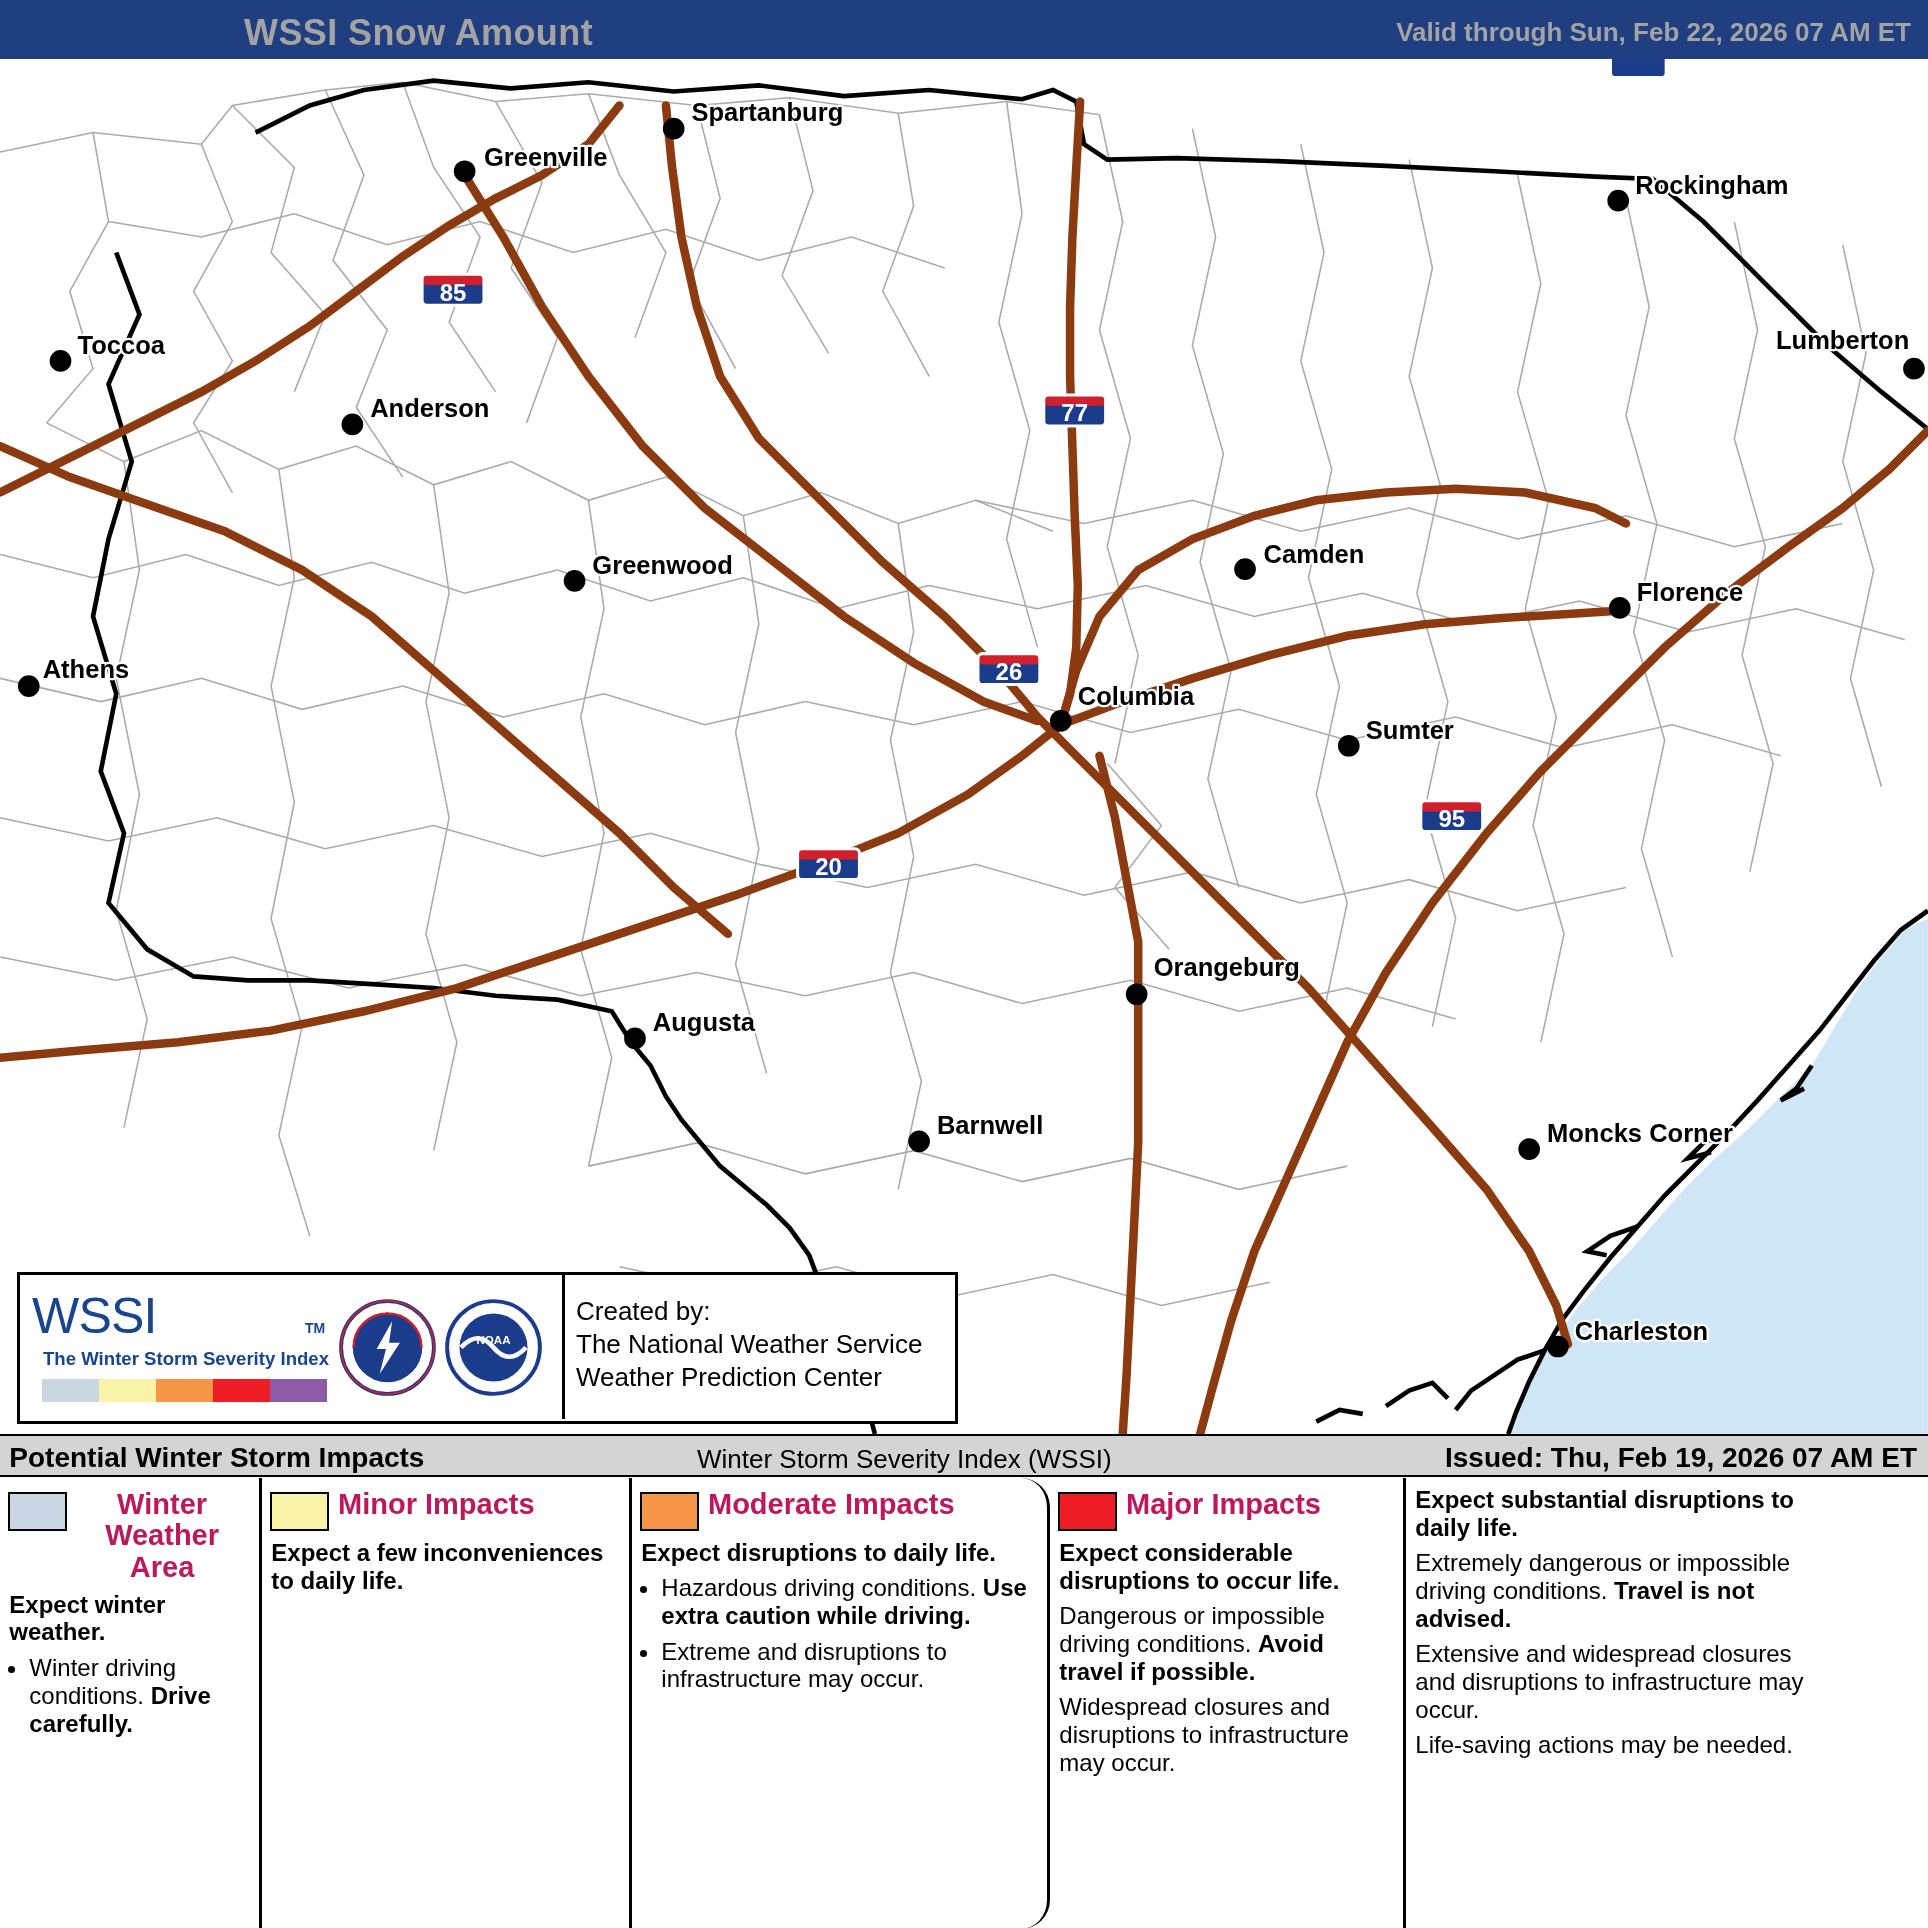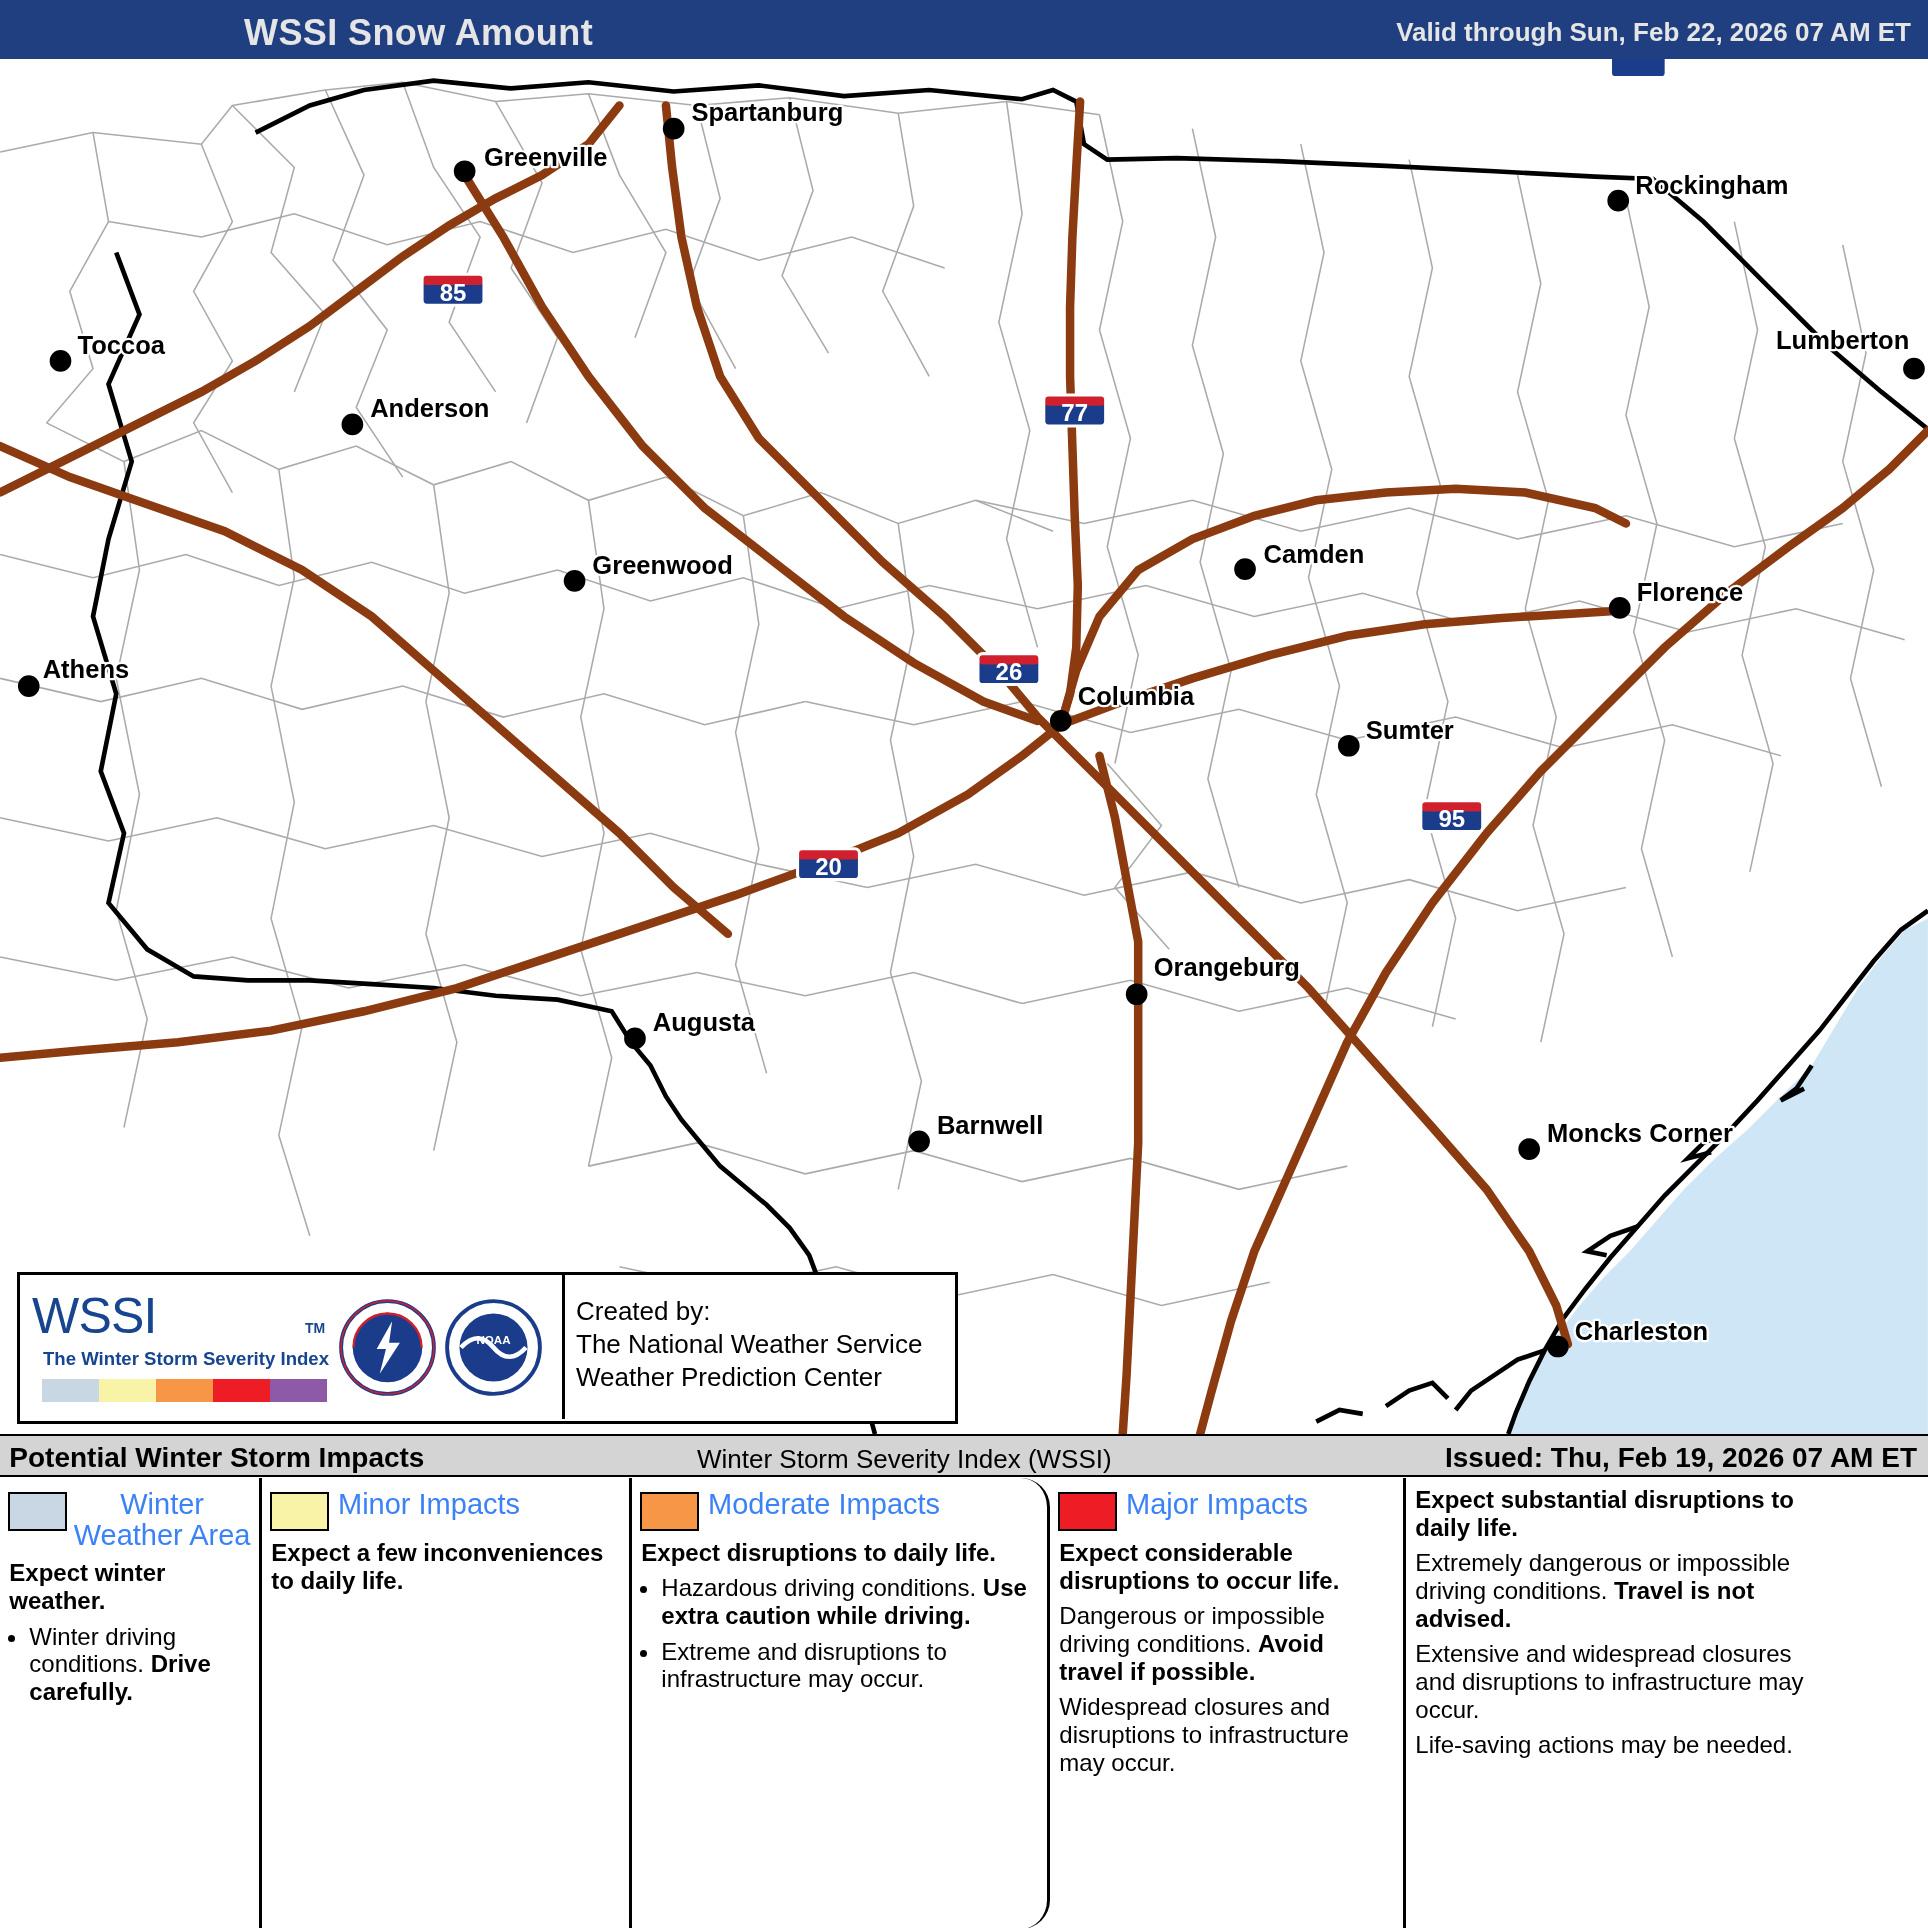--- a/index.html
+++ b/index.html
@@ -22,7 +22,7 @@
     width: 1928px;
     height: 60px;
     background: #1f3f80;
-    color: #e5e5e5;
+    color: #a3a3a3;
     box-sizing: border-box;
   }
   #header .title {

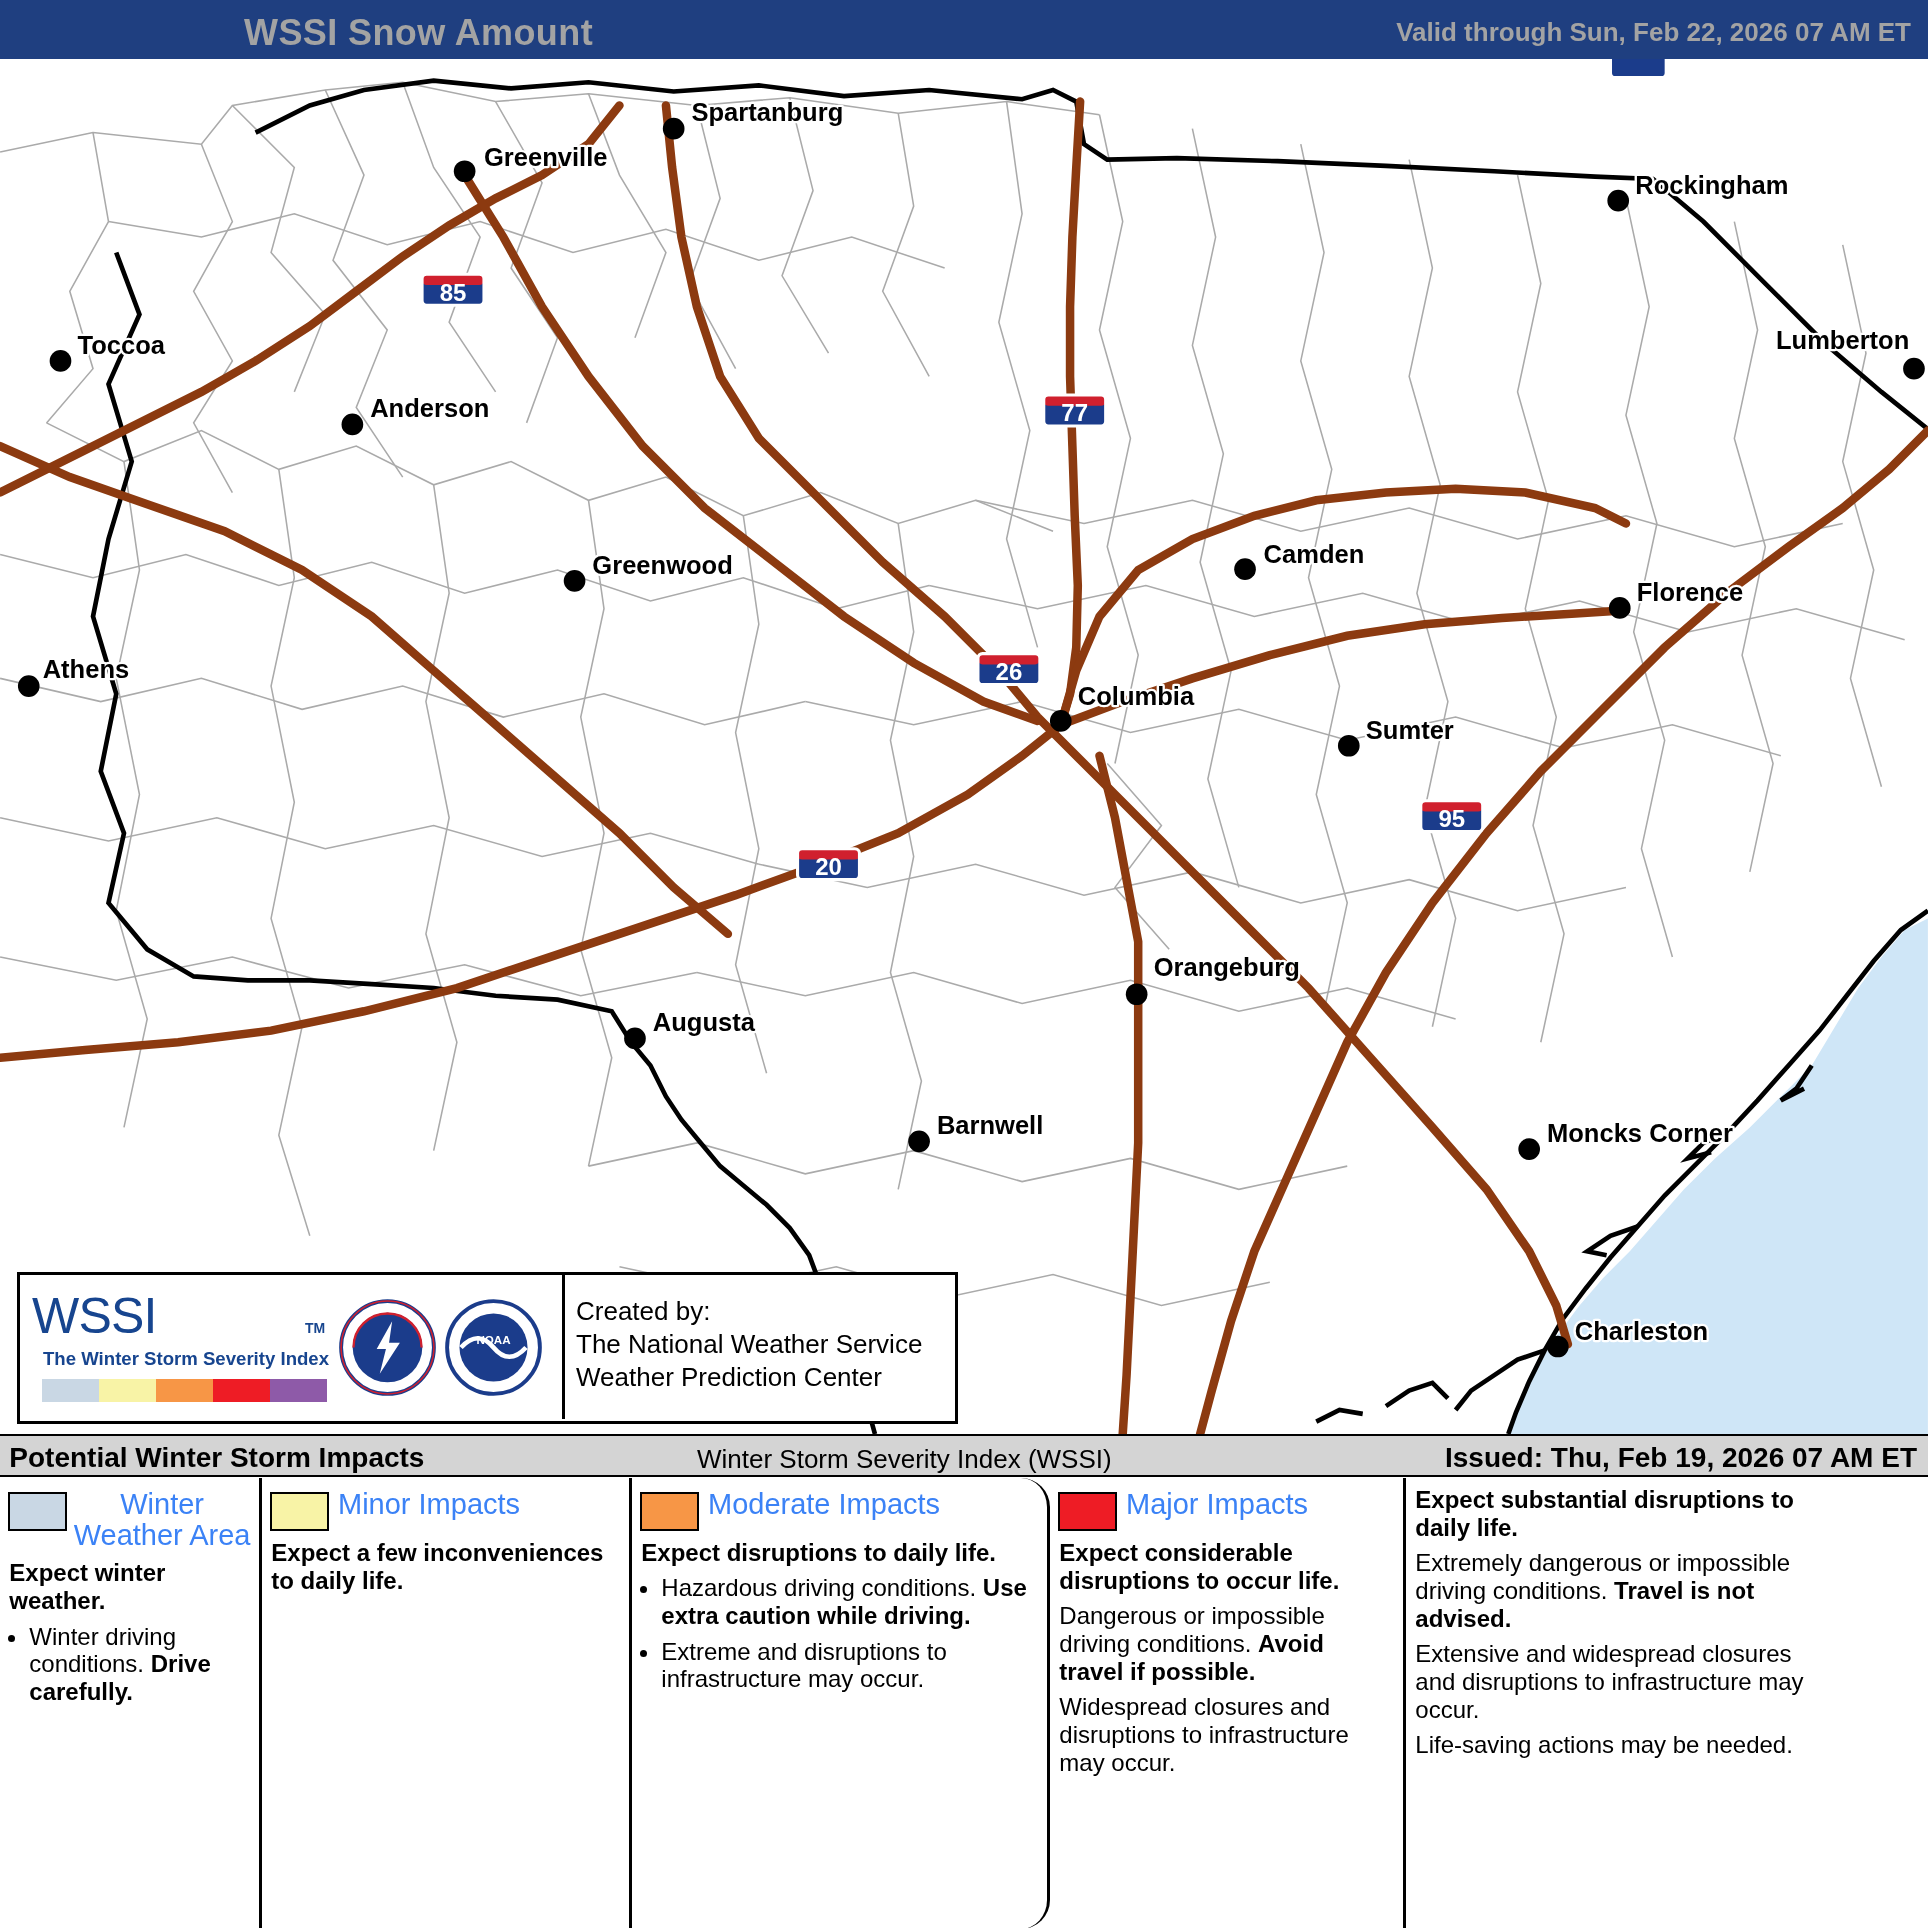--- a/index.html
+++ b/index.html
@@ -211,8 +211,8 @@
   }
   .leg-title {
     font-size: 29px;
-    font-weight: normal;
-    color: #3b82f6;
+    font-weight: bold;
+    color: #be185d;
     margin-left: 9.3px;
     line-height: 1.08;
   }

